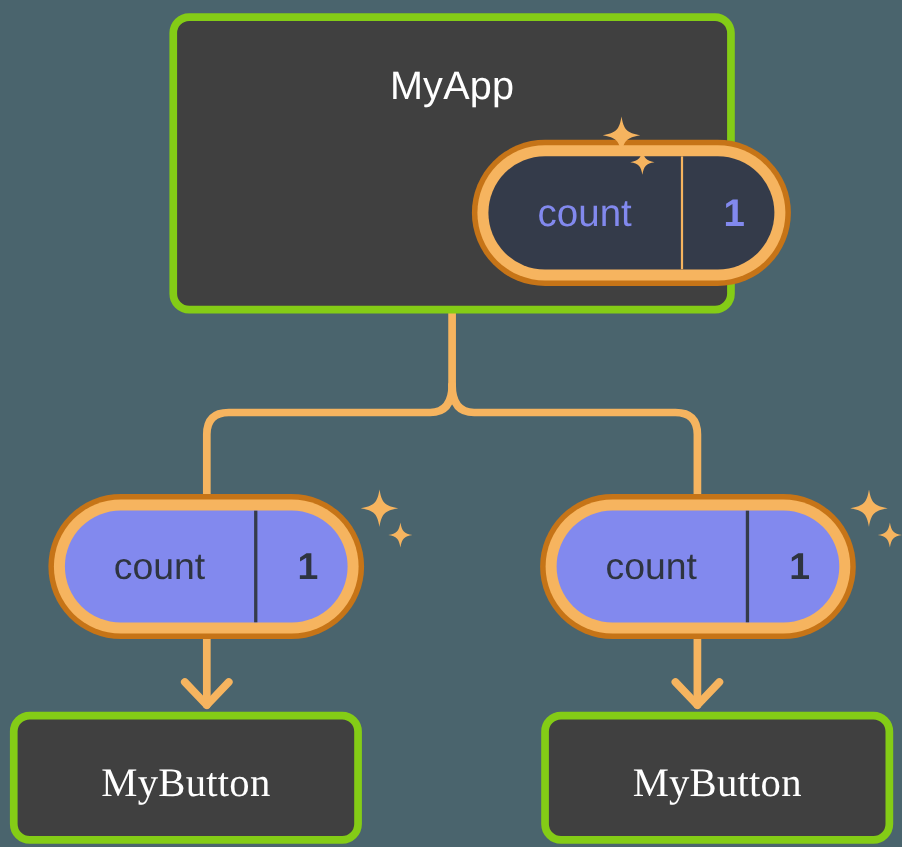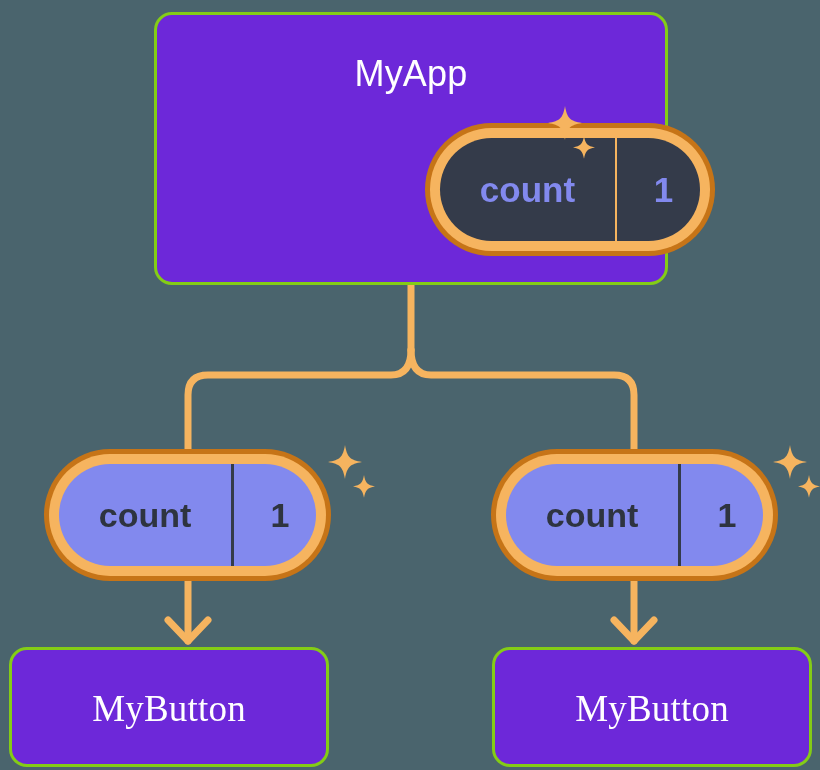--- a/index.html
+++ b/index.html
@@ -19,8 +19,8 @@
   
   .card {
     position: absolute;
-    background: #6d28d9;
-    border: 3px solid #84cc16;
+    background: #404040;
+    border: 7px solid #84cc16;
     border-radius: 18px;
     box-sizing: border-box;
   }

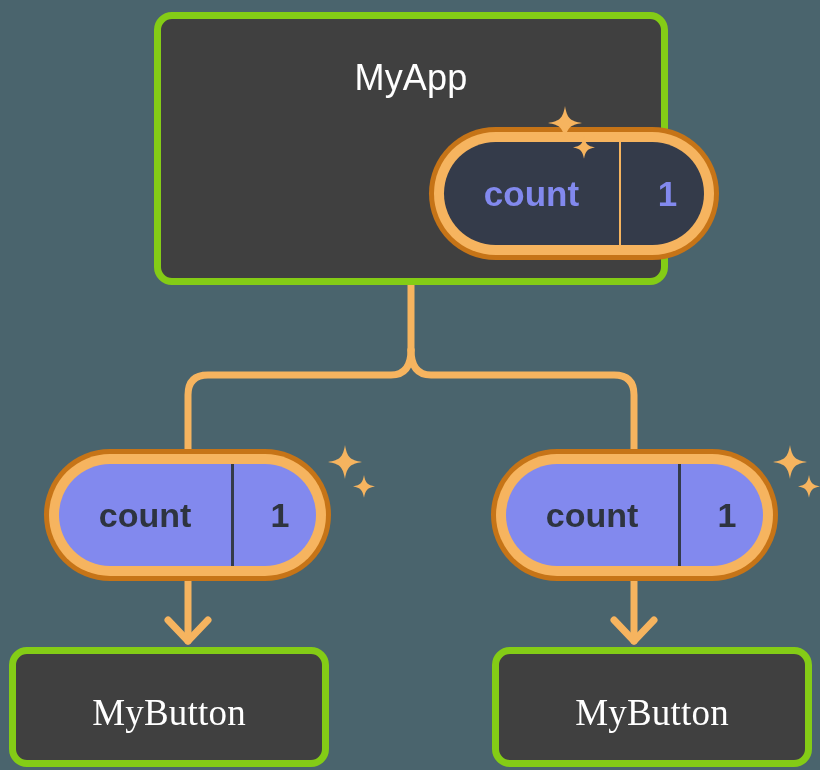--- a/index.html
+++ b/index.html
@@ -79,7 +79,6 @@
     justify-content: center;
     height: 100%;
     box-sizing: border-box;
-    font-weight: bold;
   }
   .pill-key { flex: 0 0 auto; }
   .pill-val { flex: 0 0 auto; font-weight: 700; }

